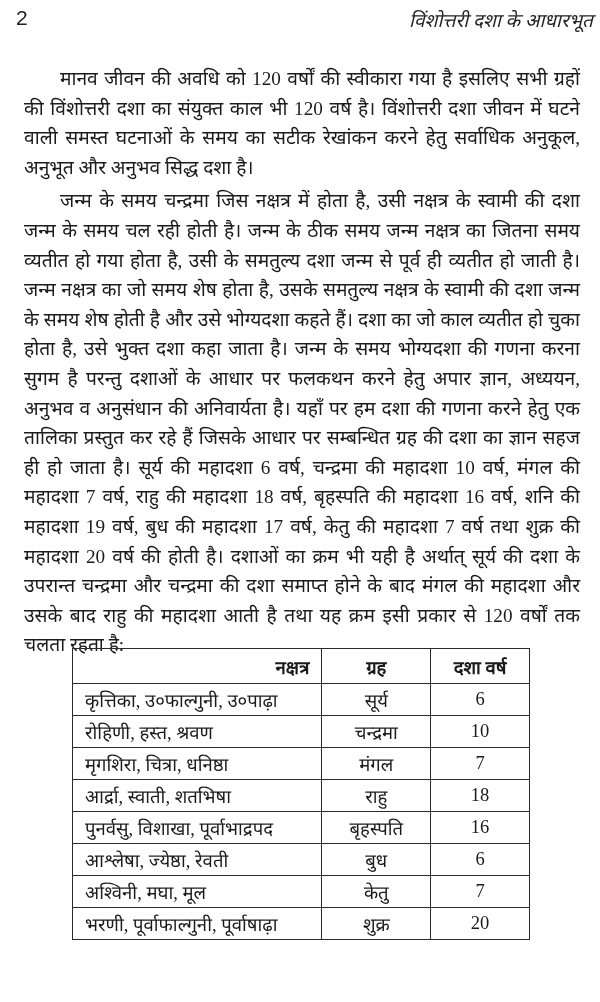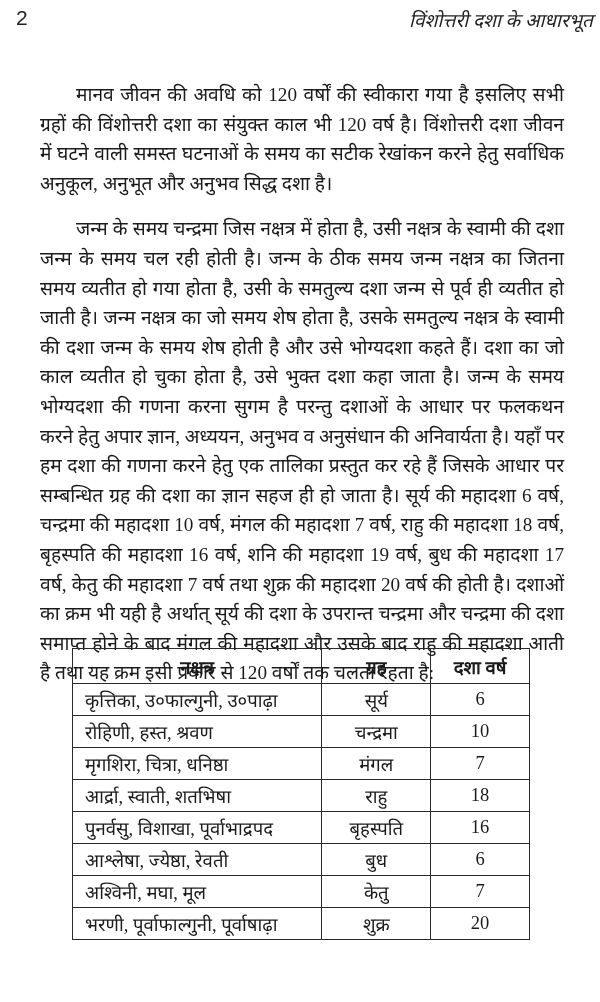--- a/index.html
+++ b/index.html
@@ -26,7 +26,7 @@
     font-size: 19.2px; line-height: 29.6px; text-align: justify;
     color: #1b1b1b;
   }
-  .body-text p { margin: 16px; text-indent: 36px; }
+  .body-text p { margin: 0; text-indent: 36px; }
   .body-text p + p { margin-top: 4px; }
 
   .nak-table {

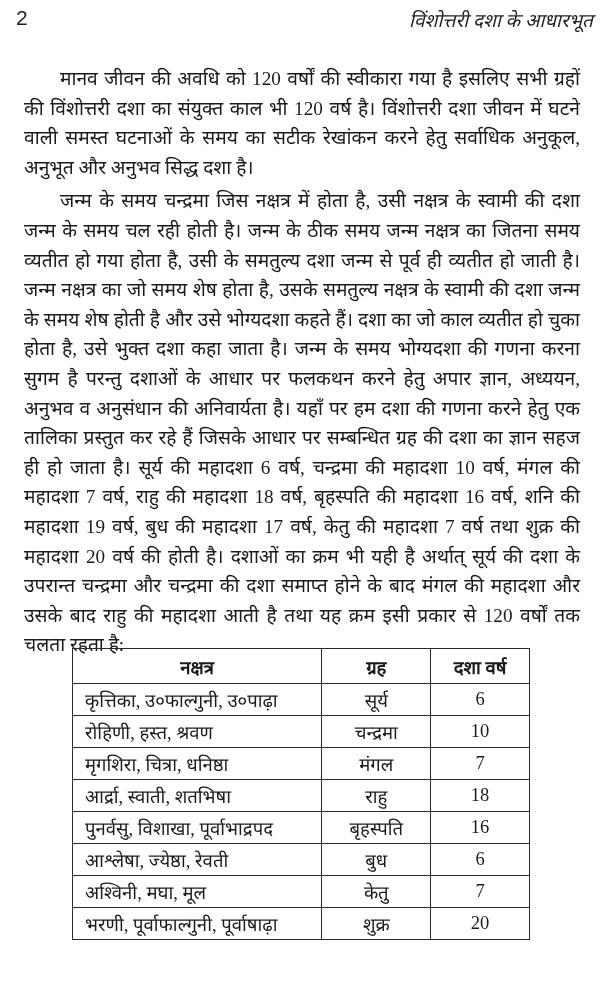--- a/index.html
+++ b/index.html
@@ -42,7 +42,7 @@
   .col-nak { width: 225px; text-align: left; }
   .col-graha { width: 84px; text-align: center; }
   .col-years { width: 74px; text-align: center; }
-  .nak-table th.col-nak { text-align: center; }
+  .nak-table th.col-nak { text-align: right; }
 </style>
 </head>
 <body>

